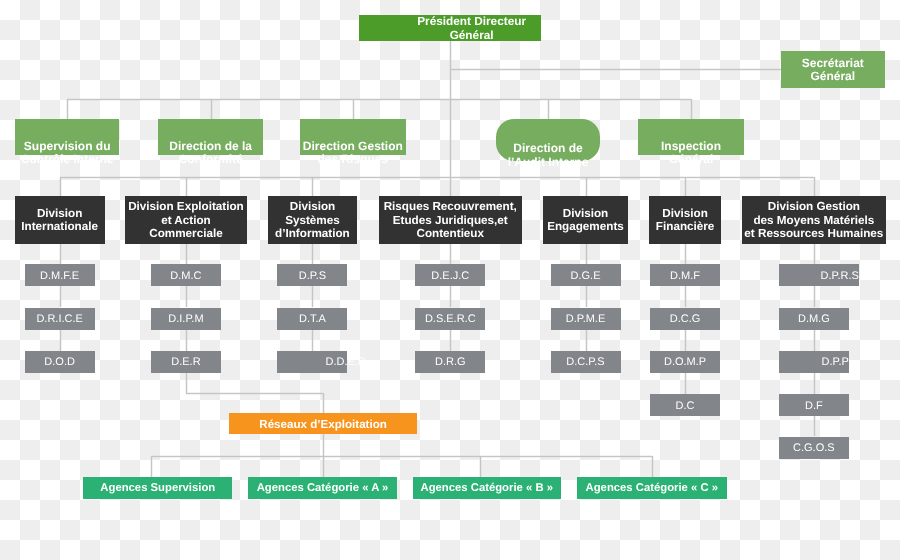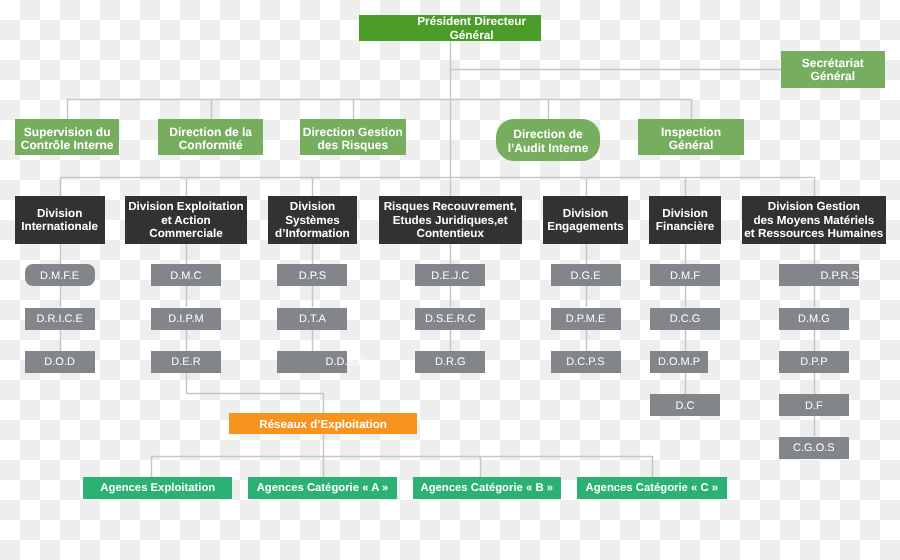--- a/index.html
+++ b/index.html
@@ -30,7 +30,7 @@
   .lvl-sec   {background:#76ad5f;font-weight:bold;font-size:12px;}
   .lvl-sec span{top:0.3px;}
   .lvl-dir   {background:#76ad5f;font-weight:bold;font-size:12px;}
-  .lvl-dir span{top:2px;}
+  .lvl-dir span{top:16px;}
   .lvl-div   {background:#323232;font-weight:bold;font-size:11.7px;}
   .lvl-div span{top:0.4px;}
   .lvl-sub   {background:#82858a;font-weight:normal;font-size:11px;}

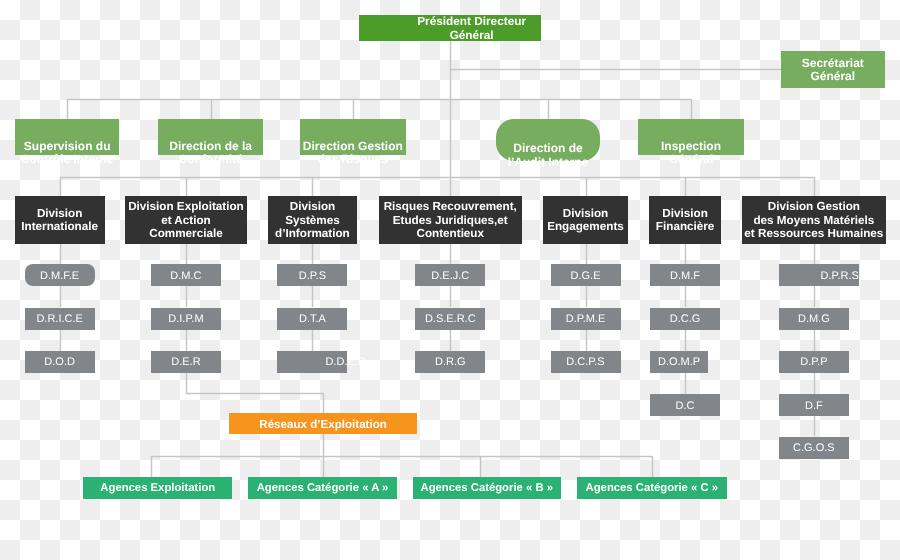--- a/index.html
+++ b/index.html
@@ -73,7 +73,7 @@
     <span>Division
 Internationale</span>
   </div>
-  <div class="node lvl-sub" style="left:24.65px;top:264.4px;width:70px;height:22px;border-radius:8px;">
+  <div class="node lvl-sub" style="left:24.65px;top:264.4px;width:70px;height:22px;">
     <span>D.M.F.E</span>
   </div>
   <div class="node lvl-sub" style="left:24.65px;top:307.5px;width:70px;height:22px;">

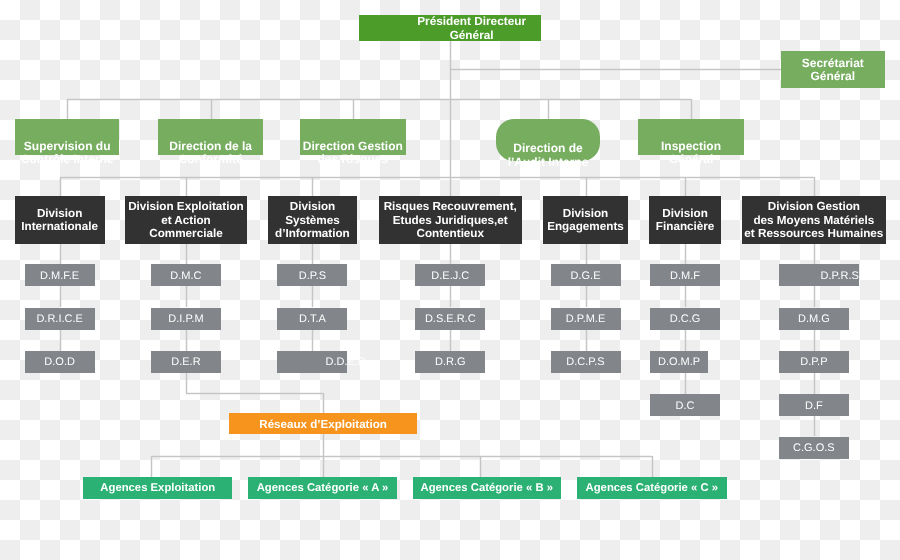--- a/index.html
+++ b/index.html
@@ -147,7 +147,7 @@
   <div class="node lvl-sub" style="left:650.1px;top:307.5px;width:70px;height:22px;">
     <span>D.C.G</span>
   </div>
-  <div class="node lvl-sub" style="left:650.1px;top:351px;width:58px;height:22px;text-align:center;">
+  <div class="node lvl-sub" style="left:650.1px;top:351px;width:70px;height:22px;text-align:center;">
     <span>D.O.M.P</span>
   </div>
   <div class="node lvl-sub" style="left:650.1px;top:394.2px;width:70px;height:22px;">

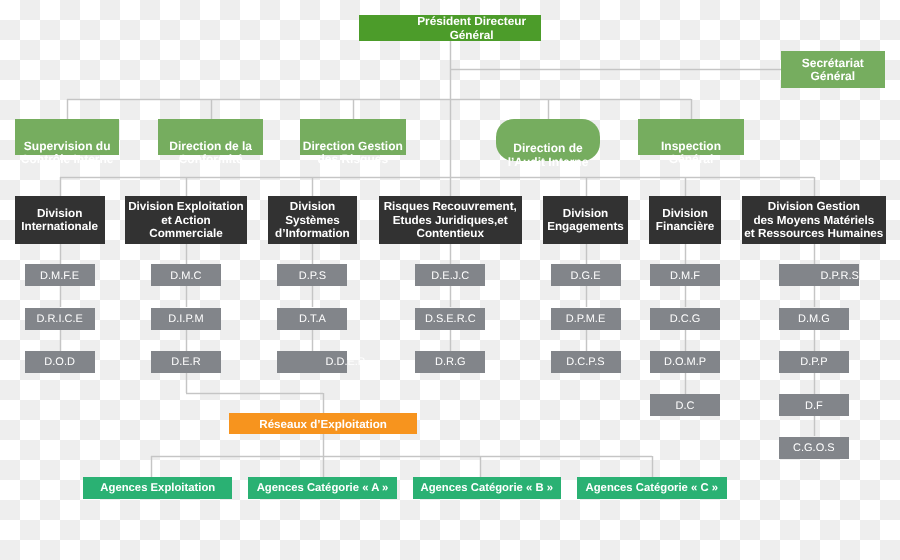--- a/index.html
+++ b/index.html
@@ -164,7 +164,7 @@
   <div class="node lvl-sub" style="left:778.85px;top:307.5px;width:70px;height:22px;">
     <span>D.M.G</span>
   </div>
-  <div class="node lvl-sub" style="left:778.85px;top:351px;width:70px;height:22px;">
+  <div class="node lvl-sub" style="left:778.85px;top:351px;width:70px;height:22px;text-align:right;">
     <span>D.P.P</span>
   </div>
   <div class="node lvl-sub" style="left:778.85px;top:394.2px;width:70px;height:22px;">

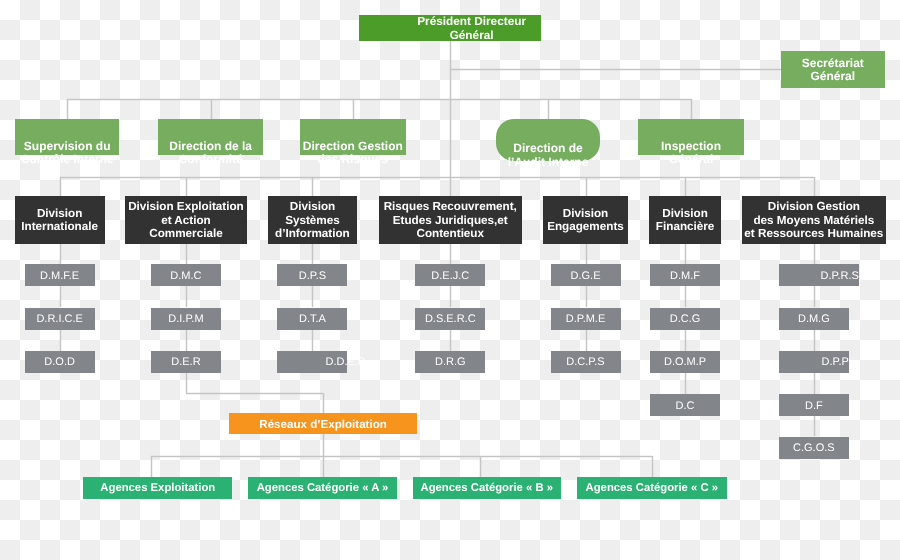--- a/index.html
+++ b/index.html
@@ -177,7 +177,7 @@
     <span>Réseaux d’Exploitation</span>
   </div>
   <div class="node lvl-ag" style="left:83.1px;top:476.8px;width:149.4px;height:22.4px;">
-    <span>Agences Exploitation</span>
+    <span>Agences Supervision</span>
   </div>
   <div class="node lvl-ag" style="left:248.0px;top:476.8px;width:149.0px;height:22.4px;">
     <span>Agences Catégorie « A »</span>

